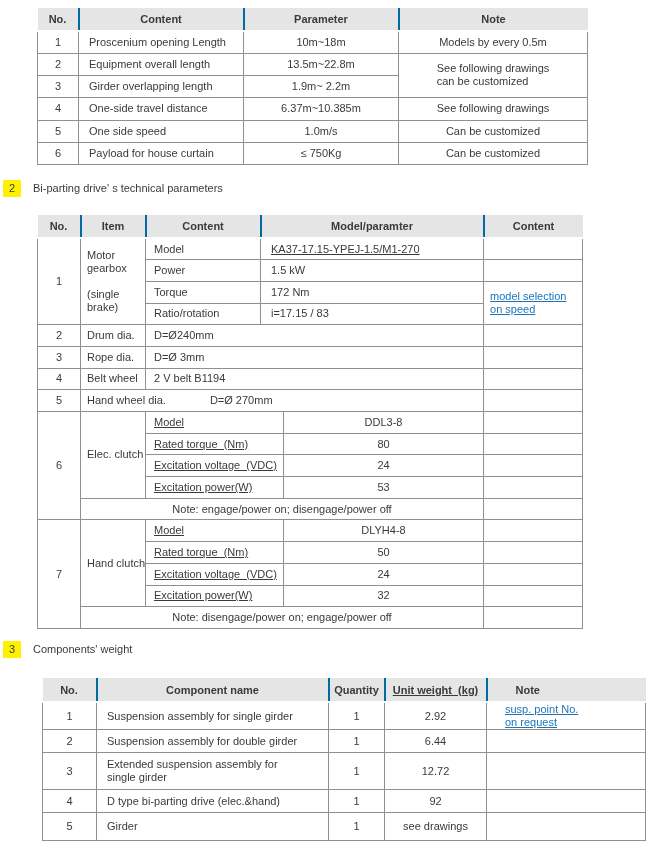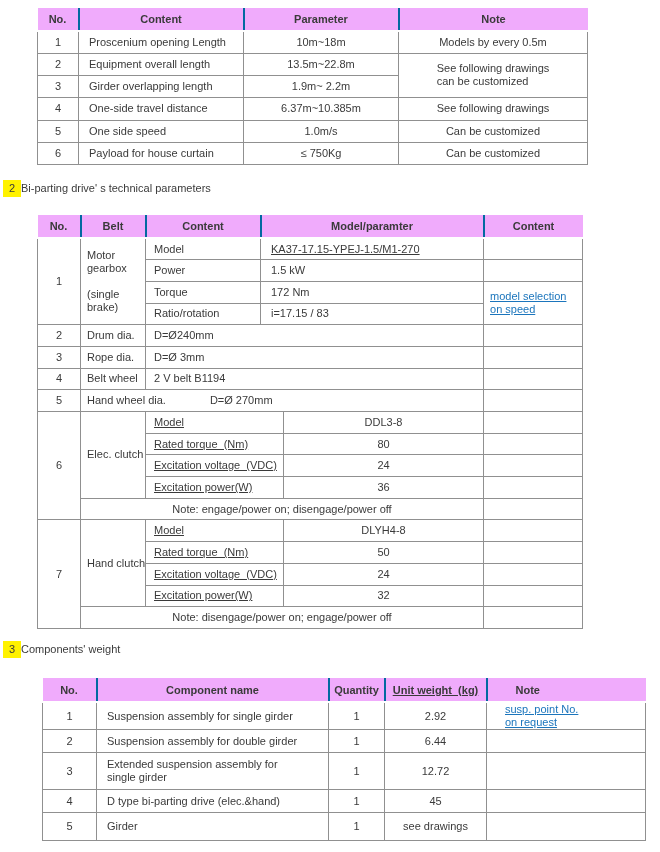--- a/index.html
+++ b/index.html
@@ -9,7 +9,7 @@
   table.t{border-collapse:collapse;table-layout:fixed;font-size:11px;color:#3a3a3a;}
   table.t td{border:1px solid #909090;padding:0 2px;vertical-align:middle;text-align:center;
              overflow:hidden;line-height:13px;}
-  table.t th{background:#f0abfc;font-weight:bold;font-size:11px;padding:0;vertical-align:middle;
+  table.t th{background:#e5e5e5;font-weight:bold;font-size:11px;padding:0;vertical-align:middle;
              border:0 solid #fff;border-bottom:2px solid #fff;line-height:12px;}
   table.t th + th{border-left:2px solid #0369a1;}
   .left{text-align:left !important;}

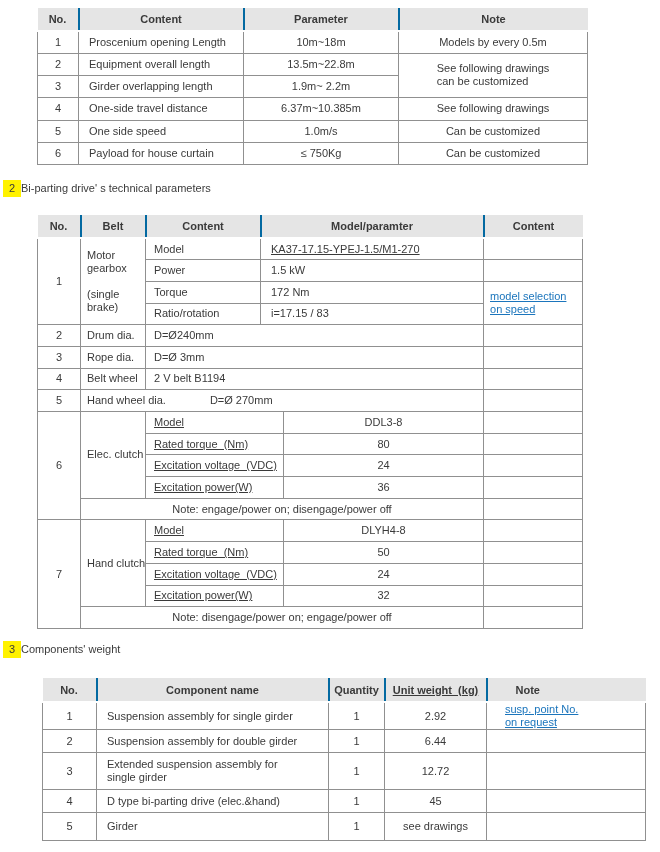--- a/index.html
+++ b/index.html
@@ -28,7 +28,7 @@
   .sec{display:flex;align-items:flex-start;font-size:11px;}
   .marker{display:inline-block;width:18px;height:17px;background:#fff200;text-align:center;
           line-height:17px;flex:0 0 18px;}
-  .sectitle{line-height:17px;}
+  .sectitle{margin-left:12px;line-height:17px;}
   .gap2{display:inline-block;width:44px;}
 </style>
 </head>

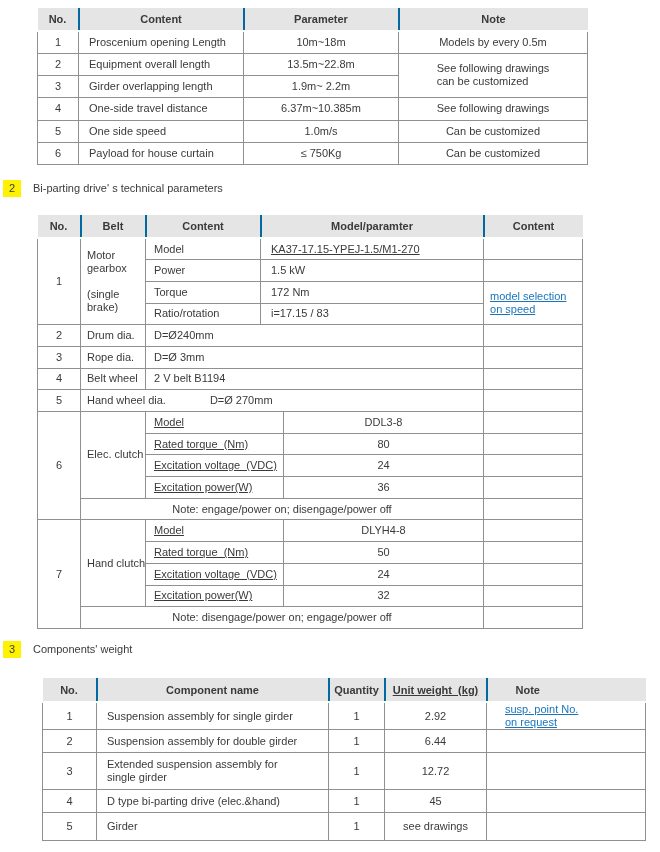--- a/index.html
+++ b/index.html
@@ -109,7 +109,7 @@
       <tbody>
           <tr class="h23">
         <th>No.</th>
-        <th>Belt</th>
+        <th>Item</th>
         <th>Content</th>
         <th colspan="2">Model/paramter</th>
         <th>Content</th>

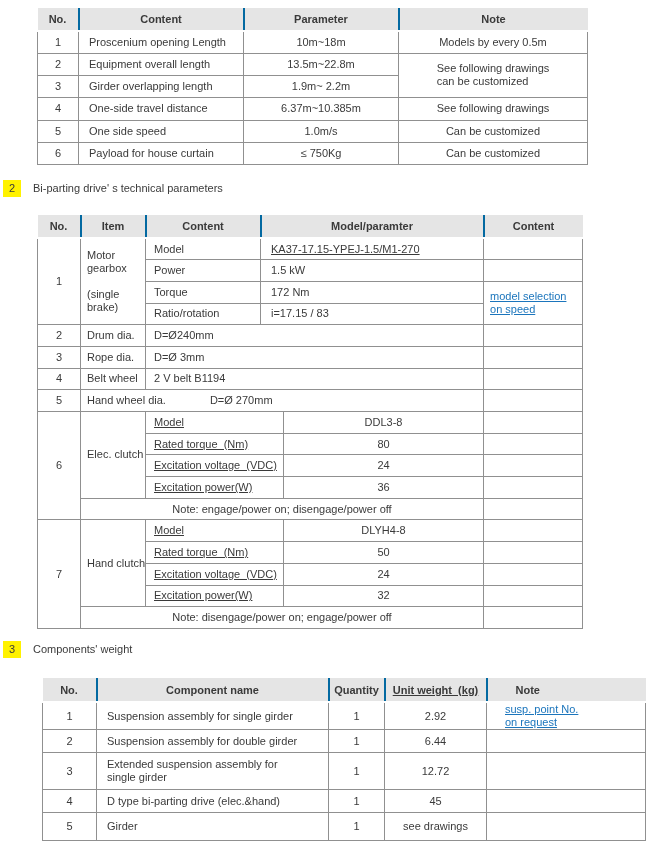--- a/index.html
+++ b/index.html
@@ -184,7 +184,7 @@
       </tr>
       <tr class="hsub">
         <td colspan="2" class="left pl8 nowrap prewrap">Excitation power(W)</td>
-        <td>36</td>
+        <td>53</td>
         <td></td>
       </tr>
       <tr class="hsub">

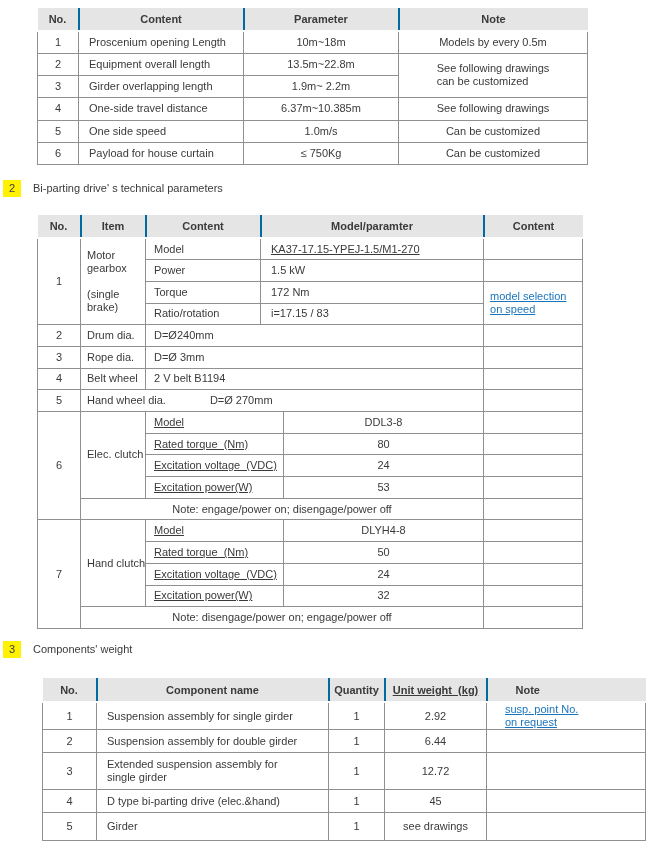--- a/index.html
+++ b/index.html
@@ -271,7 +271,7 @@
         <td>4</td>
         <td class="left pl10 nowrap">D type bi-parting drive (elec.&amp;hand)</td>
         <td>1</td>
-        <td>45</td>
+        <td>92</td>
         <td></td>
       </tr>
       <tr class="h28">

